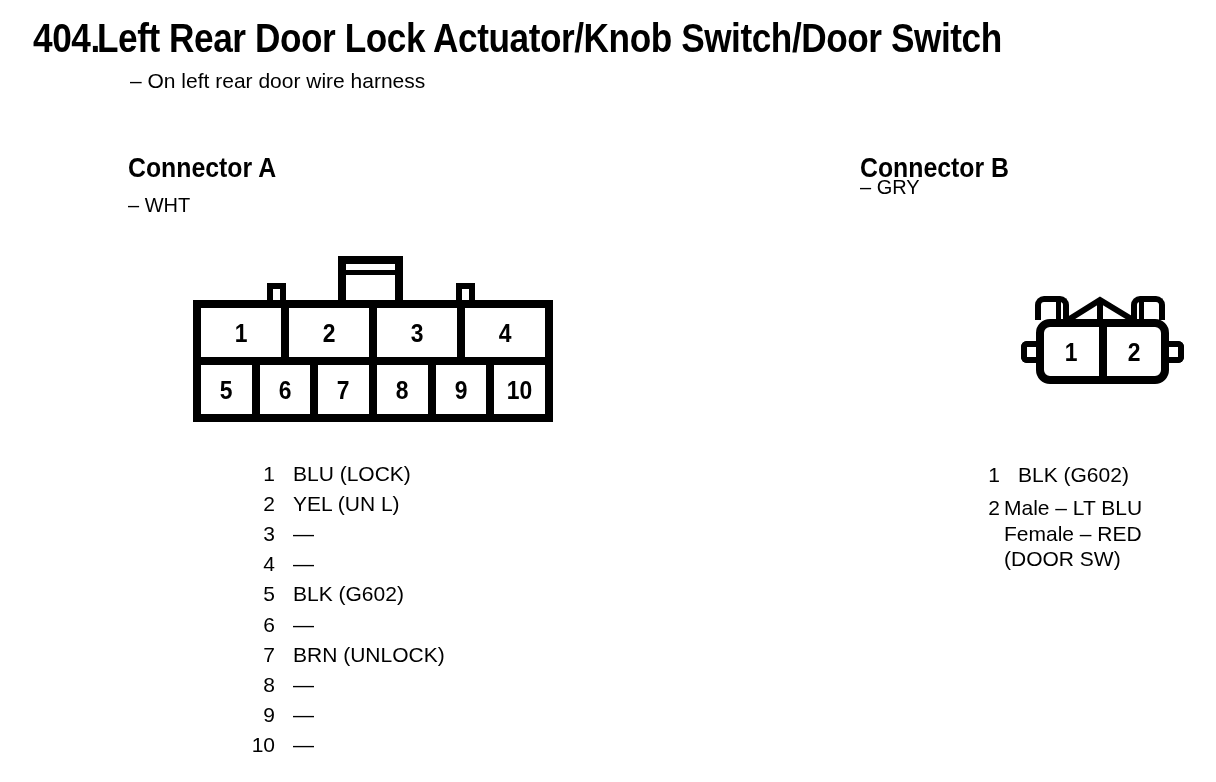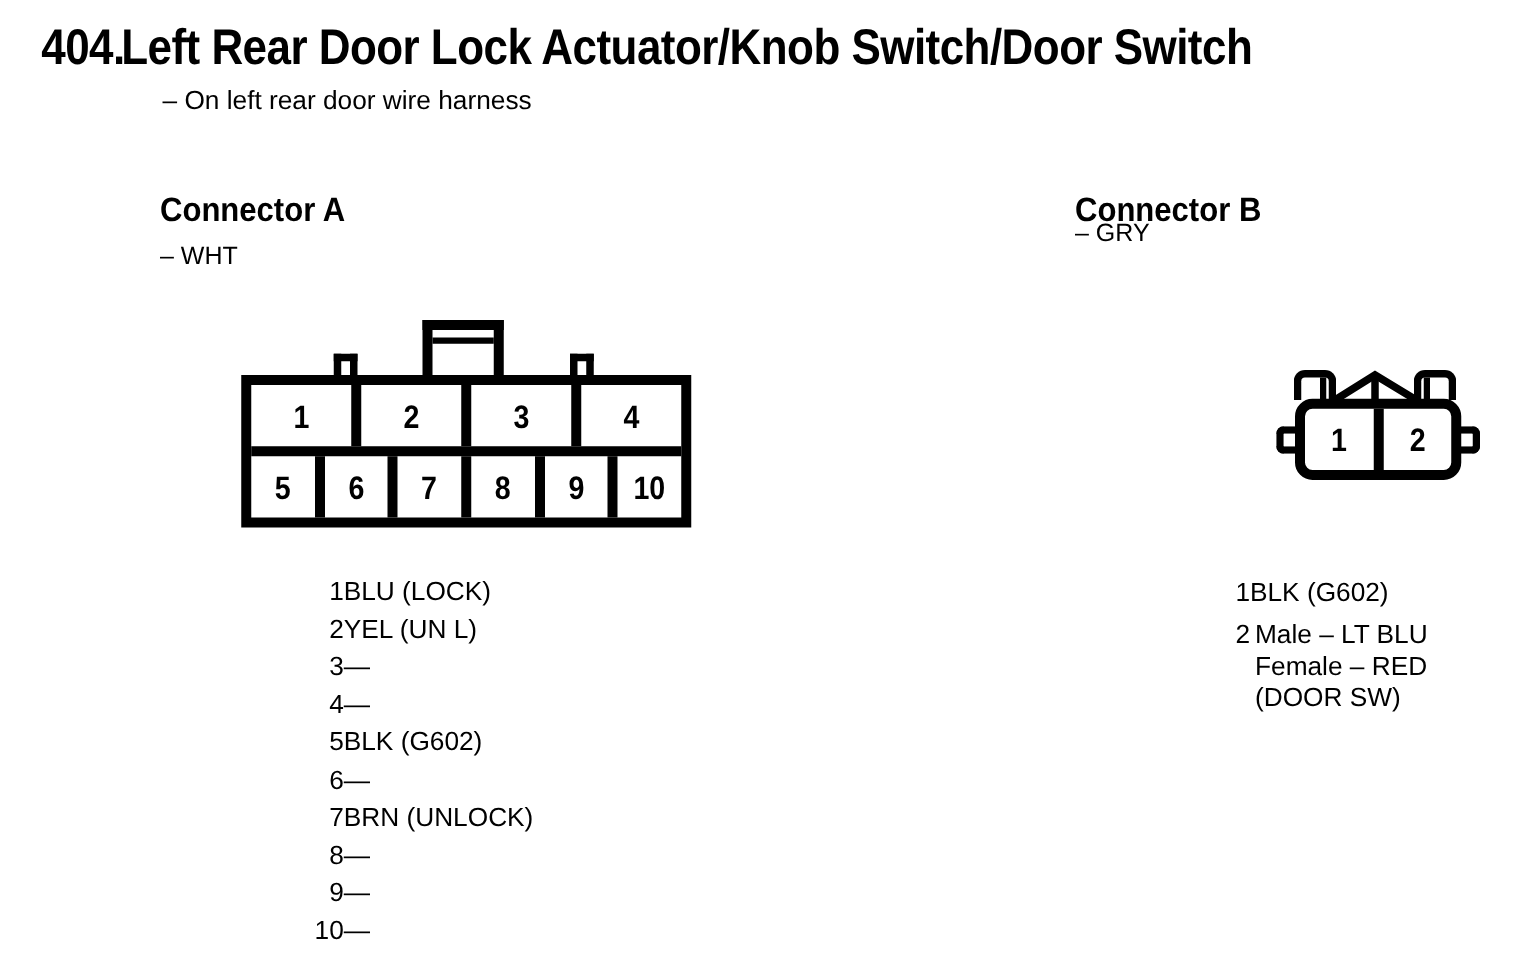--- a/index.html
+++ b/index.html
@@ -94,7 +94,7 @@
   #pinlist-b .pin-row-2{align-items:flex-start;padding-top:4px;}
   .pin-no{width:45px;text-align:right;flex:none;}
   #pinlist-b .pin-no{width:52px;}
-  .pin-label{margin-left:0;white-space:nowrap;}
+  .pin-label{margin-left:18px;white-space:nowrap;}
   .pin-lines{margin-left:4px;line-height:25.7px;white-space:nowrap;}
   #pinlist-b .pin-row-2 .pin-no{line-height:25.7px;}
 </style>

